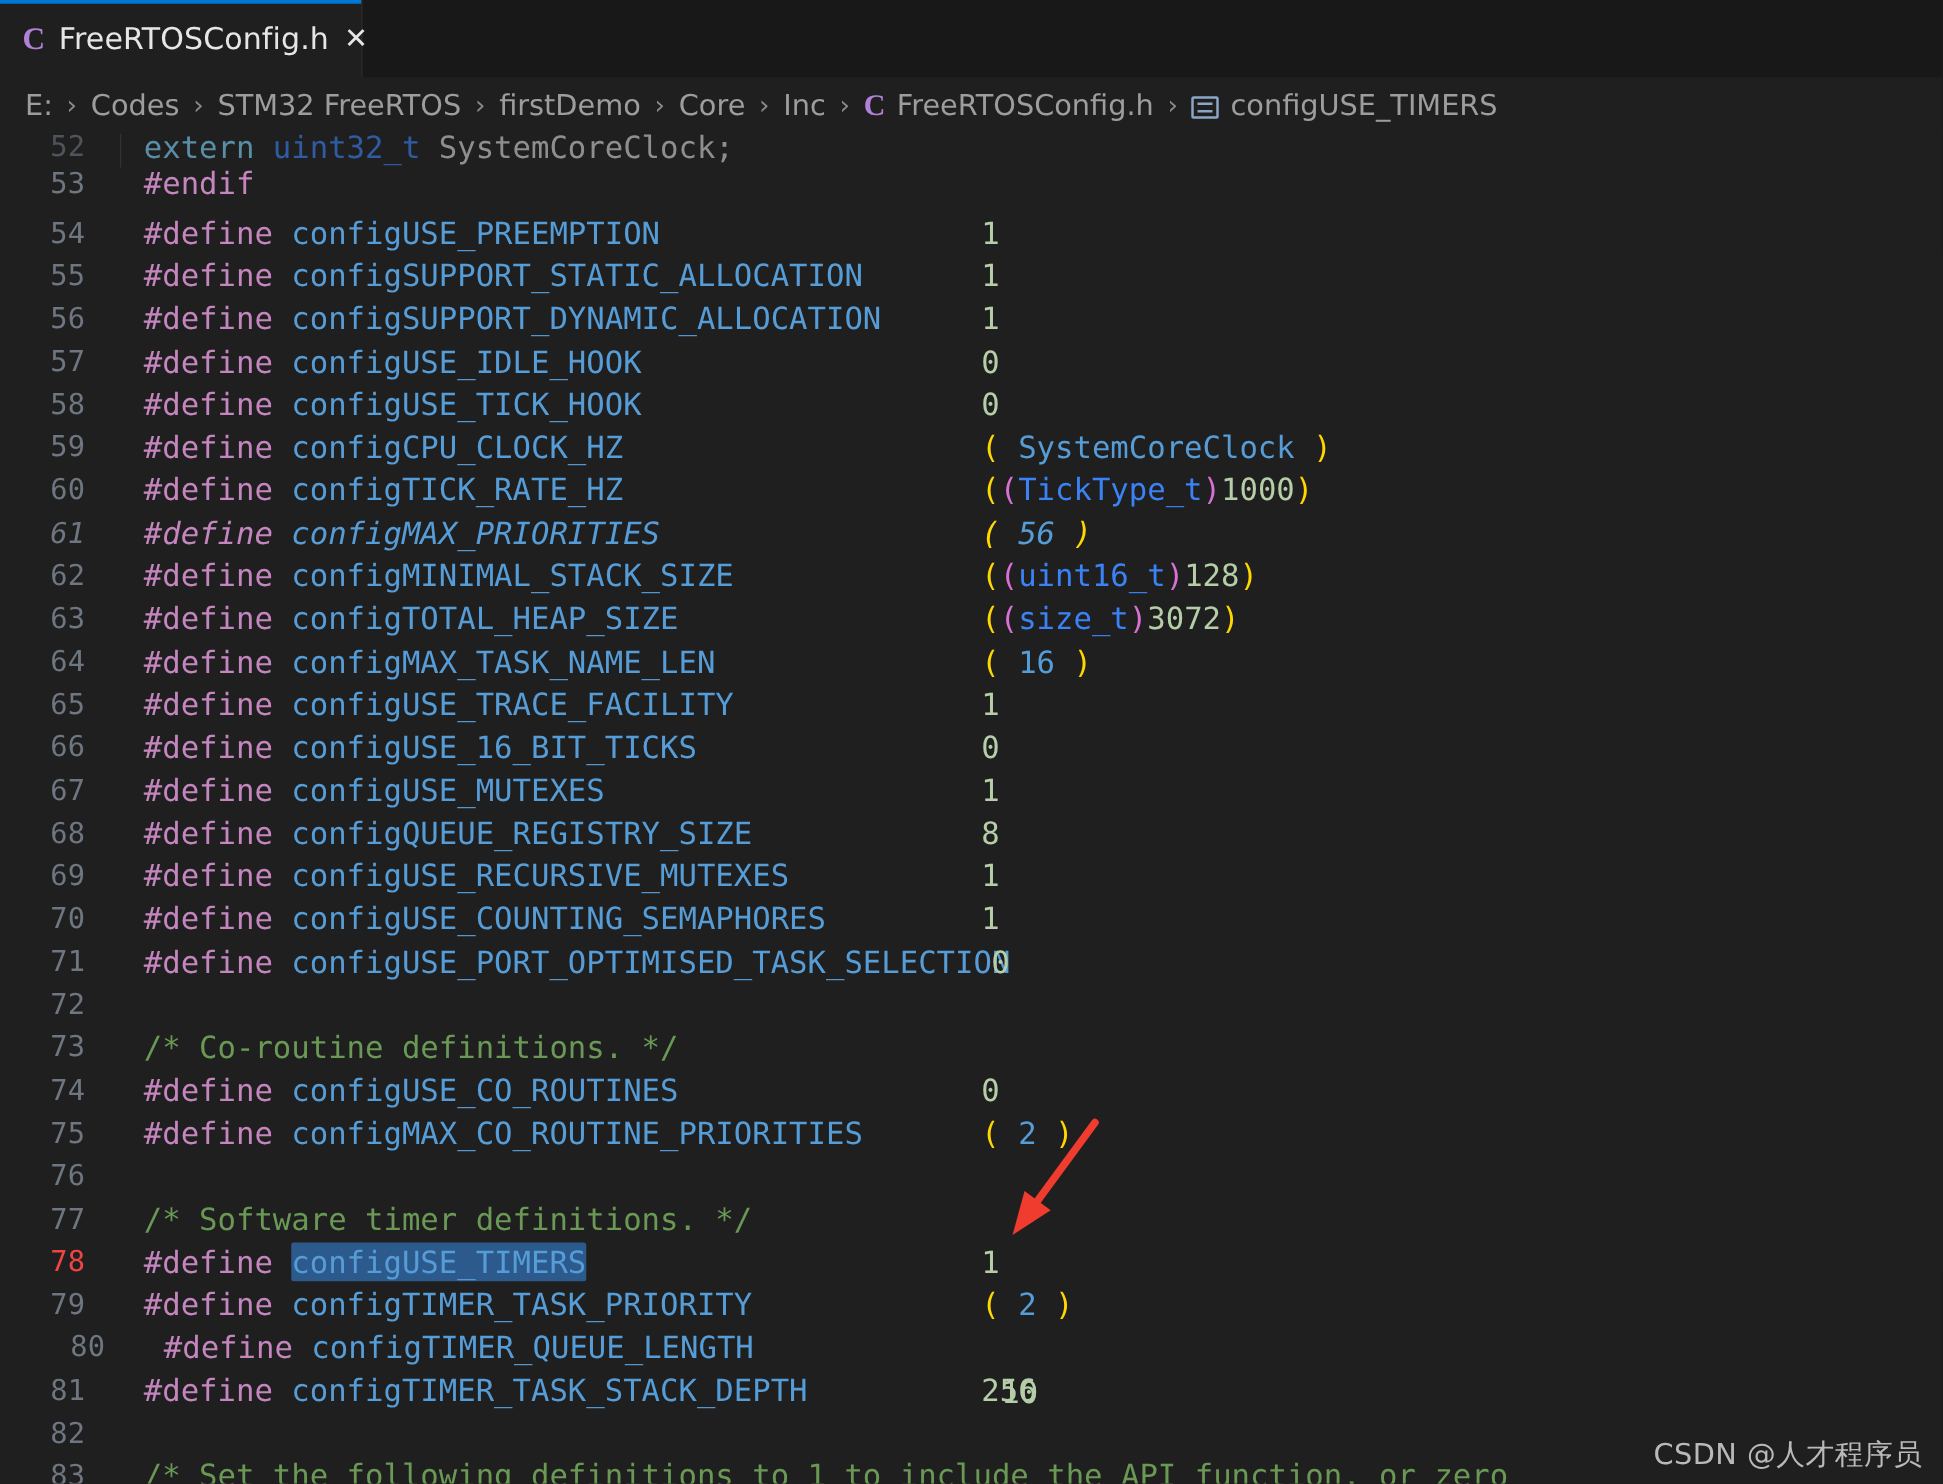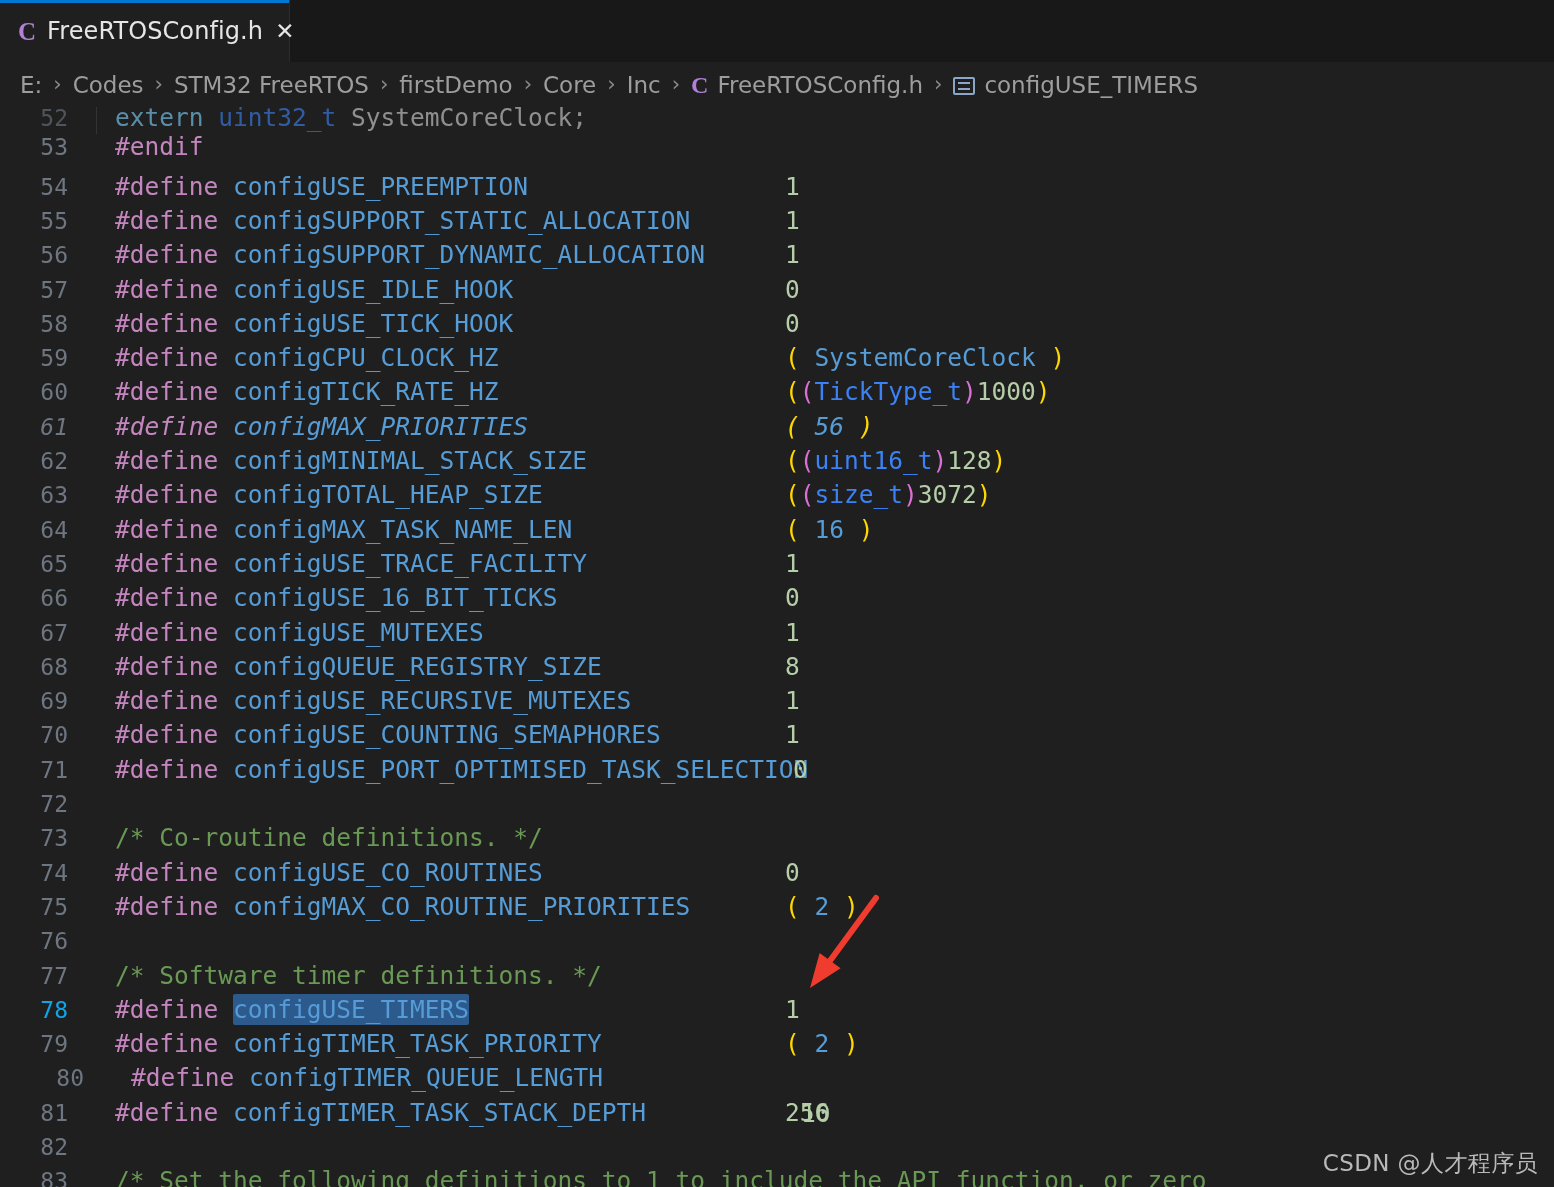--- a/index.html
+++ b/index.html
@@ -103,7 +103,7 @@
     width: 68px; text-align: right;
     color: #6e7681; font-size: 23px;
   }
-  .code-line.active .ln { color: #0ea5e9; }
+  .code-line.active .ln { color: #ef4444; }
   .src { position: absolute; left: 115px; top: 0; }
   .guide {
     position: absolute; left: 96px; top: 3px;

